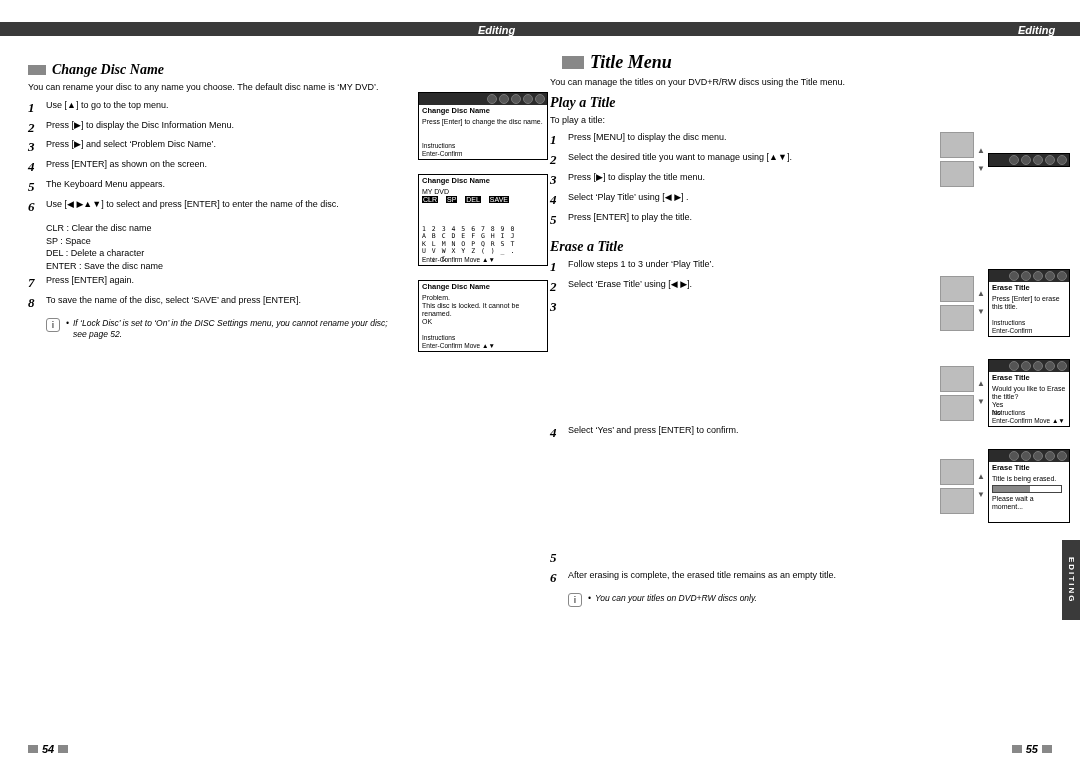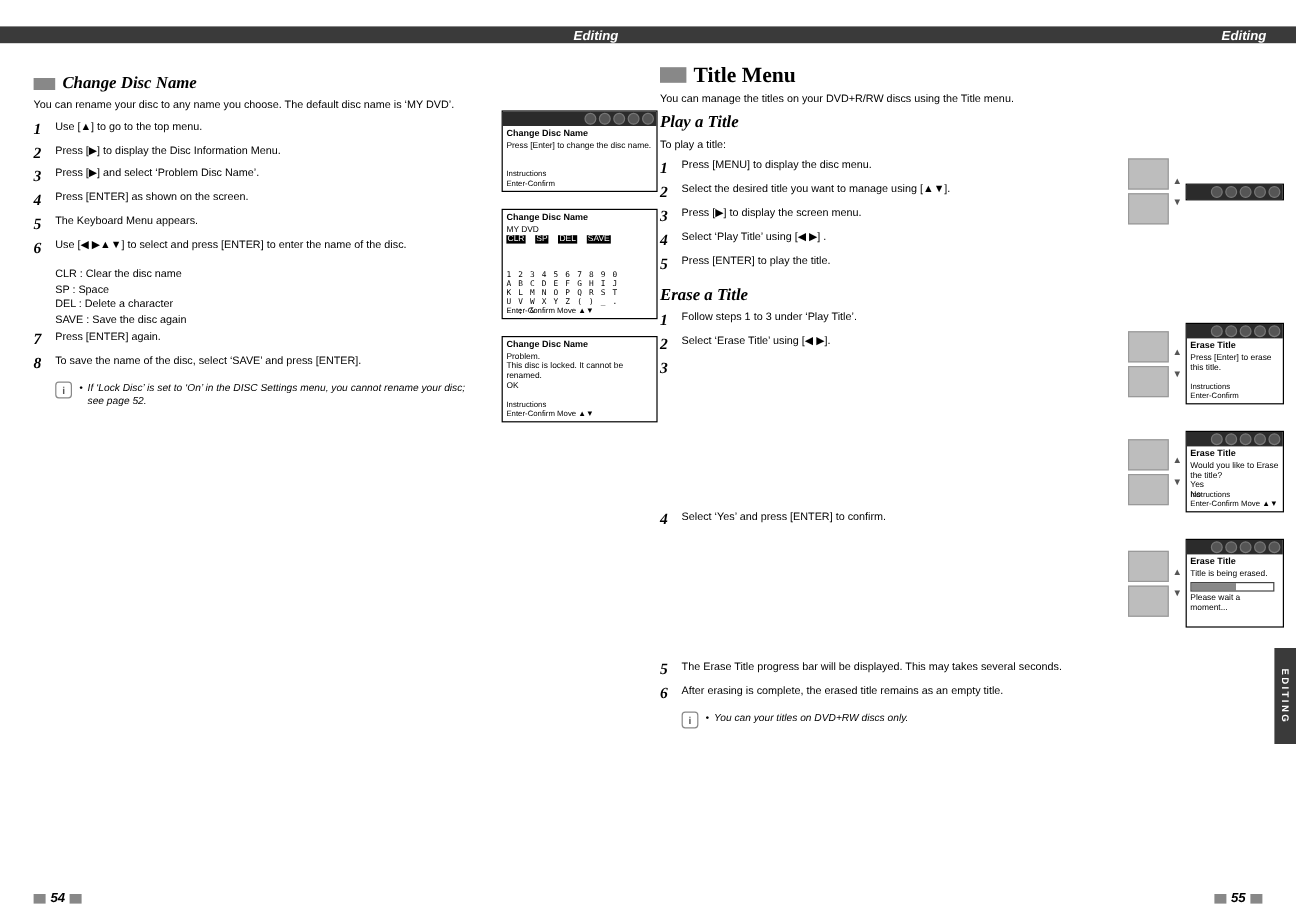--- a/index.html
+++ b/index.html
@@ -53,11 +53,13 @@
   }
   h1.chapter-title {
     font-family: Georgia, "Times New Roman", serif;
+    font-style: italic;
     font-weight: bold;
     font-size: 18px;
     margin-bottom: 4px;
     display: flex;
     align-items: center;
+    margin-left: 12px;
   }
   h1.chapter-title .accent {
     display:inline-block; width:22px; height:13px; background:#888; margin-right:6px;

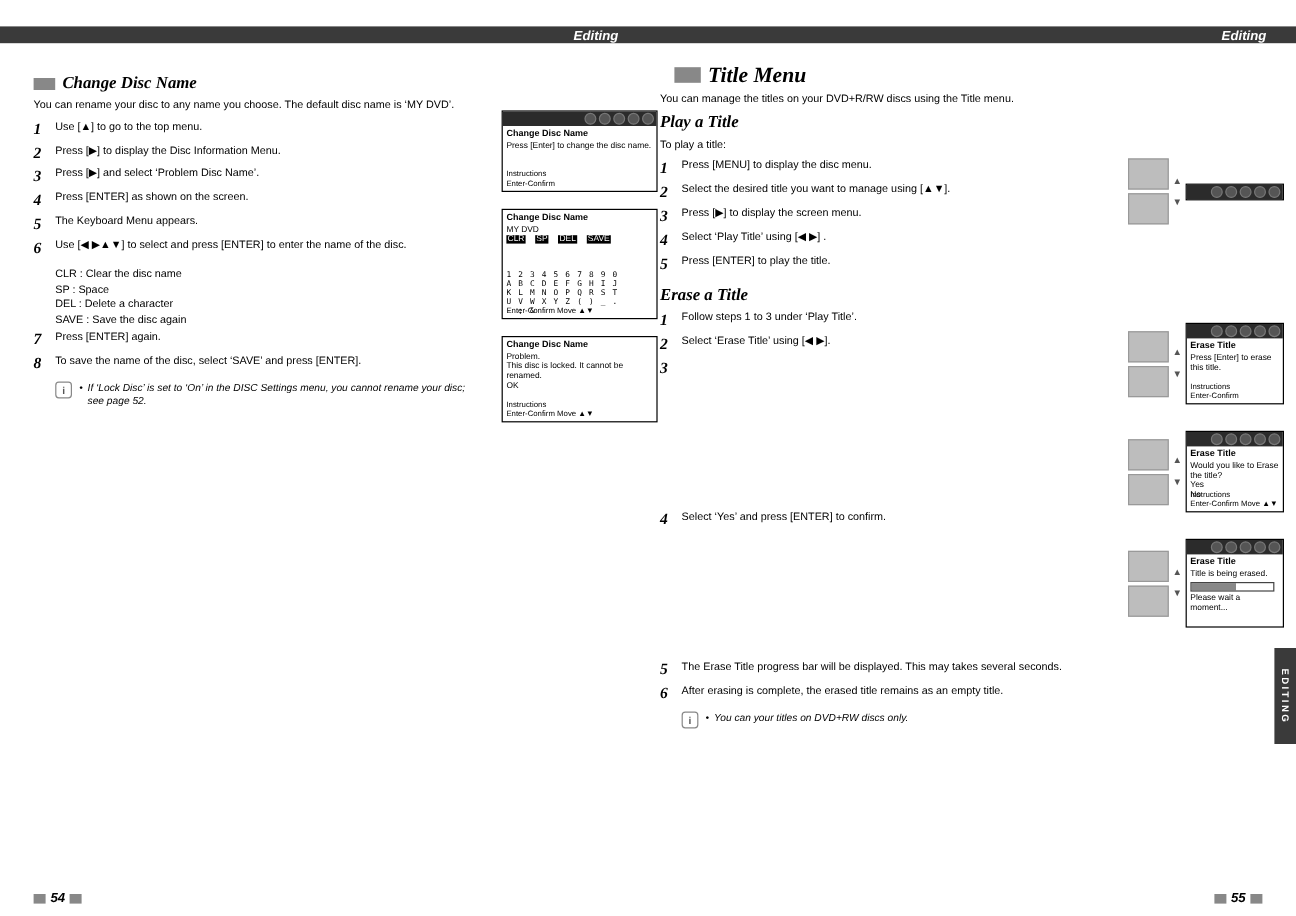--- a/index.html
+++ b/index.html
@@ -325,7 +325,7 @@
         </li>
       <li>
           <span class="num">3</span>
-          <span class="txt">Press [▶] to display the screen menu.</span>
+          <span class="txt">Press [▶] to display the title menu.</span>
         </li>
       <li>
           <span class="num">4</span>

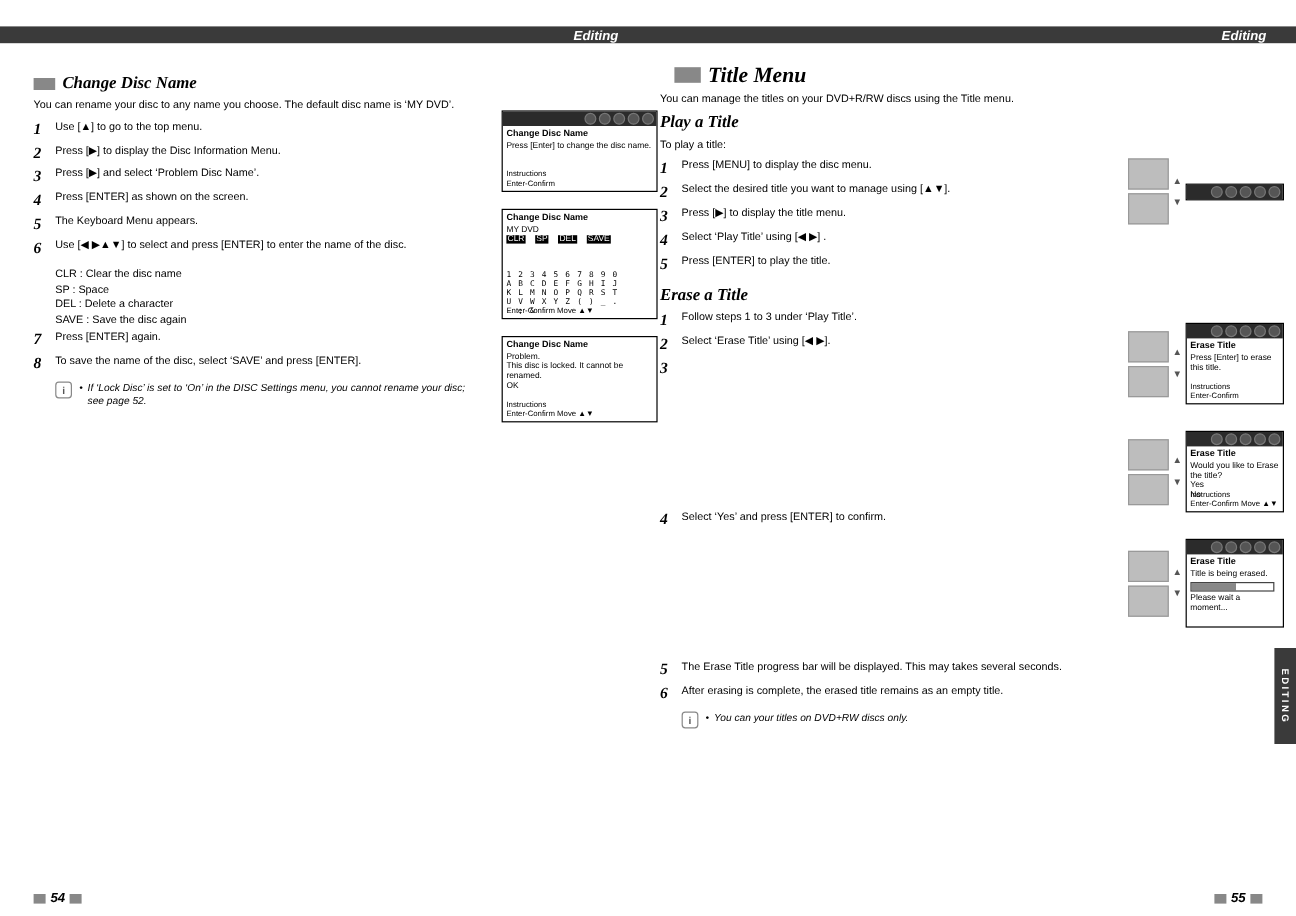--- a/index.html
+++ b/index.html
@@ -230,7 +230,7 @@
       <div>CLR : Clear the disc name</div>
       <div>SP : Space</div>
       <div>DEL : Delete a character</div>
-      <div>SAVE : Save the disc again</div>
+      <div>ENTER : Save the disc name</div>
     </div>
     <ol class="steps">
       <li>

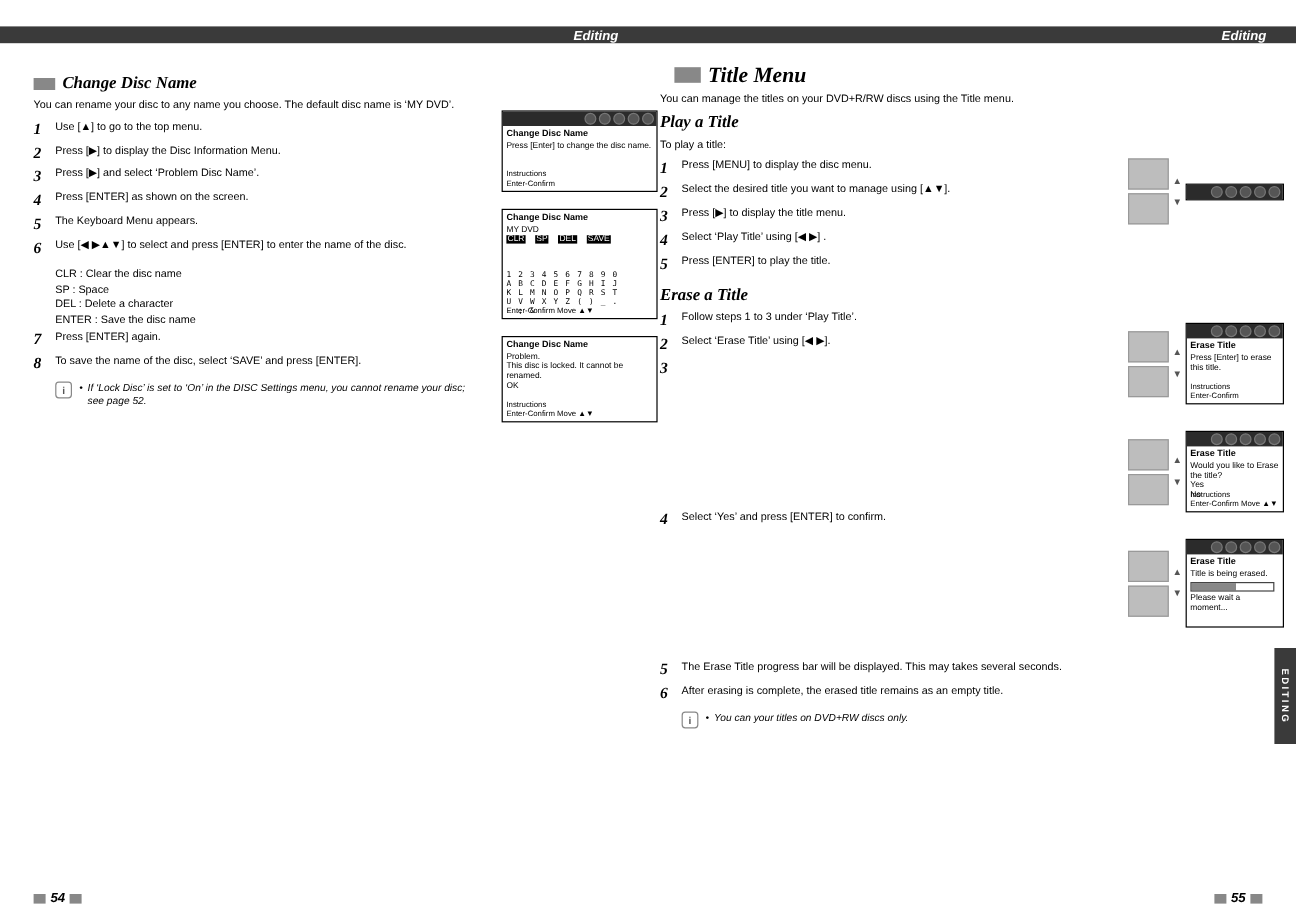--- a/index.html
+++ b/index.html
@@ -366,7 +366,6 @@
     <ol class="steps">
       <li>
           <span class="num">5</span>
-          <span class="txt">The Erase Title progress bar will be displayed. This may takes several seconds.</span>
         </li>
       <li>
           <span class="num">6</span>

